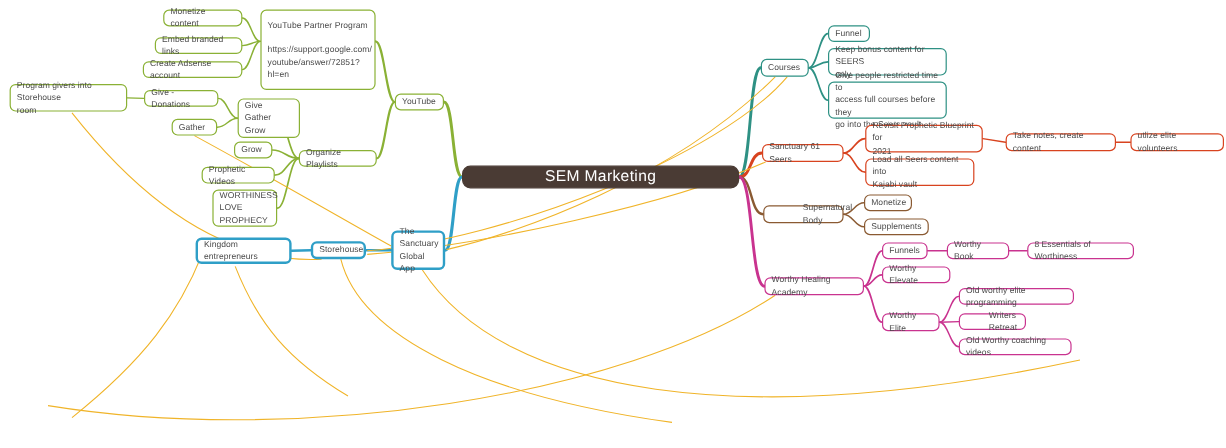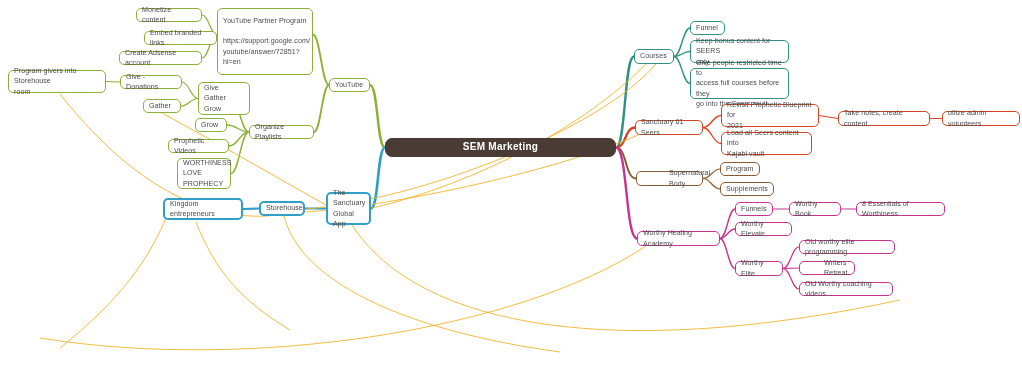--- a/index.html
+++ b/index.html
@@ -92,7 +92,7 @@
 
 https://support.google.com/
 youtube/answer/72851?hl=en</span></div>
-    <div class="node" style="left: 129px; top: 31px; width: 73px; height: 14px; border-color: rgb(138, 177, 53); margin-left: 15px;"><span>Embed branded links</span></div>
+    <div class="node" style="left: 129px; top: 31px; width: 73px; height: 14px; border-color: rgb(138, 177, 53);"><span>Embed branded links</span></div>
     <div class="node" style="left: 119px; top: 51px; width: 83px; height: 14px; border-color: rgb(138, 177, 53);"><span>Create Adsense account</span></div>
     <div class="node" style="left: 8px; top: 70px; width: 98px; height: 23px; border-color: rgb(138, 177, 53);"><span>Program givers into Storehouse
 room</span></div>

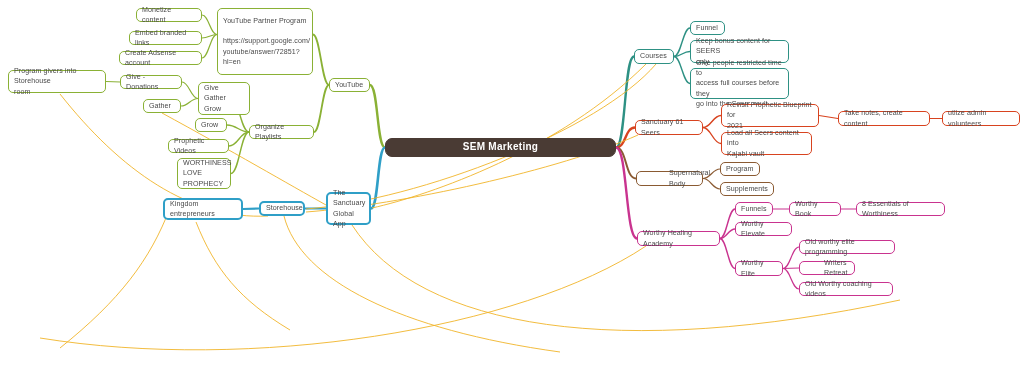--- a/index.html
+++ b/index.html
@@ -127,7 +127,7 @@
     <div class="node" style="left: 721px; top: 132px; width: 91px; height: 23px; border-color: rgb(216, 67, 31);"><span>Load all Seers content into
 Kajabi vault</span></div>
     <div class="node" style="left: 838px; top: 111px; width: 92px; height: 15px; border-color: rgb(216, 67, 31);"><span>Take notes, create content</span></div>
-    <div class="node" style="left: 942px; top: 111px; width: 78px; height: 15px; border-color: rgb(216, 67, 31);"><span>utlize admin volunteers</span></div>
+    <div class="node" style="left: 942px; top: 111px; width: 78px; height: 15px; border-color: rgb(216, 67, 31);"><span>utlize elite volunteers</span></div>
     <div class="node" style="left: 636px; top: 171px; width: 67px; height: 15px; border-color: rgb(138, 90, 50); padding-left: 32px;"><span>Supernatural Body</span></div>
     <div class="node" style="left: 720px; top: 162px; width: 40px; height: 14px; border-color: rgb(138, 90, 50);"><span>Program</span></div>
     <div class="node" style="left: 720px; top: 182px; width: 54px; height: 14px; border-color: rgb(138, 90, 50);"><span>Supplements</span></div>

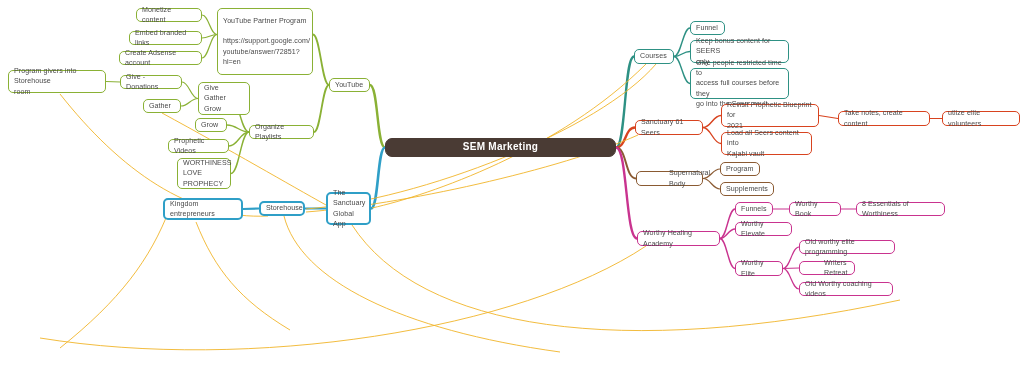--- a/index.html
+++ b/index.html
@@ -25,8 +25,8 @@
     background:#4a3b34;
     border:1px solid #4a3b34;
     color:#ffffff;
-    font-weight:bold;
-    font-size:10px;
+    font-weight:normal;
+    font-size:13px;
     justify-content:center;
     border-radius:7px;
     letter-spacing:.3px;

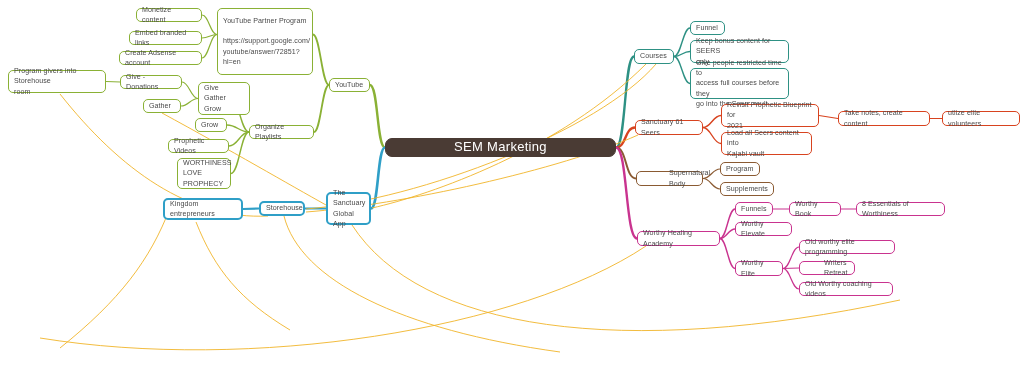--- a/index.html
+++ b/index.html
@@ -129,7 +129,7 @@
     <div class="node" style="left: 838px; top: 111px; width: 92px; height: 15px; border-color: rgb(216, 67, 31);"><span>Take notes, create content</span></div>
     <div class="node" style="left: 942px; top: 111px; width: 78px; height: 15px; border-color: rgb(216, 67, 31);"><span>utlize elite volunteers</span></div>
     <div class="node" style="left: 636px; top: 171px; width: 67px; height: 15px; border-color: rgb(138, 90, 50); padding-left: 32px;"><span>Supernatural Body</span></div>
-    <div class="node" style="left: 720px; top: 162px; width: 40px; height: 14px; border-color: rgb(138, 90, 50);"><span>Program</span></div>
+    <div class="node" style="left: 720px; top: 162px; width: 40px; height: 14px; border-color: rgb(138, 90, 50);"><span>Monetize</span></div>
     <div class="node" style="left: 720px; top: 182px; width: 54px; height: 14px; border-color: rgb(138, 90, 50);"><span>Supplements</span></div>
     <div class="node" style="left: 637px; top: 231px; width: 83px; height: 15px; border-color: rgb(201, 51, 143);"><span>Worthy Healing Academy</span></div>
     <div class="node" style="left: 735px; top: 202px; width: 38px; height: 14px; border-color: rgb(201, 51, 143);"><span>Funnels</span></div>

